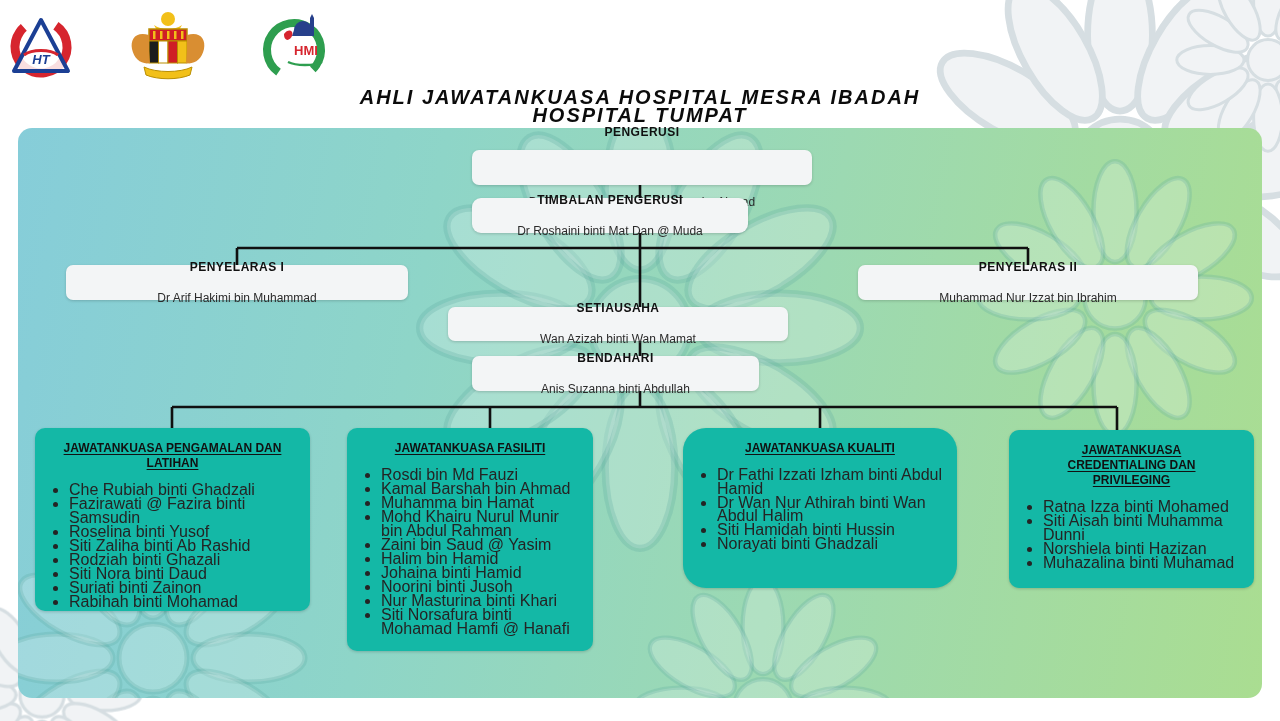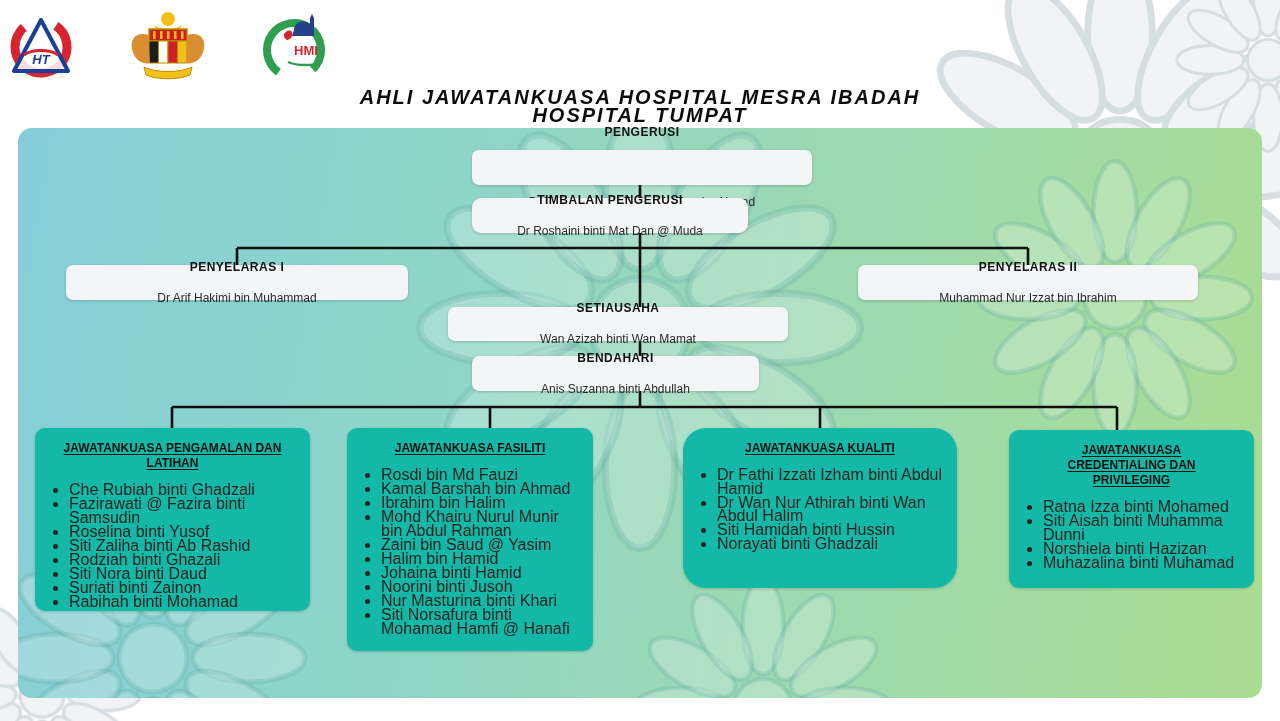--- a/index.html
+++ b/index.html
@@ -211,7 +211,7 @@
     <ul>
         <li>Rosdi bin Md Fauzi</li>
         <li>Kamal Barshah bin Ahmad</li>
-        <li>Ibrahim bin Halim</li>
+        <li>Muhamma bin Hamat</li>
         <li>Mohd Khairu Nurul Munir bin Abdul Rahman</li>
         <li>Zaini bin Saud @ Yasim</li>
         <li>Halim bin Hamid</li>

